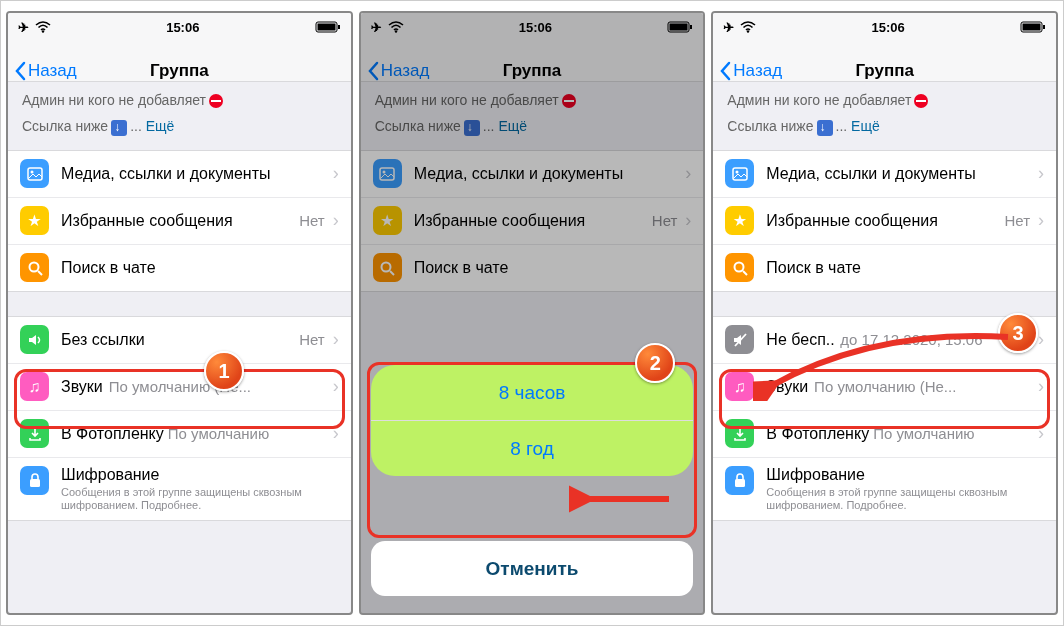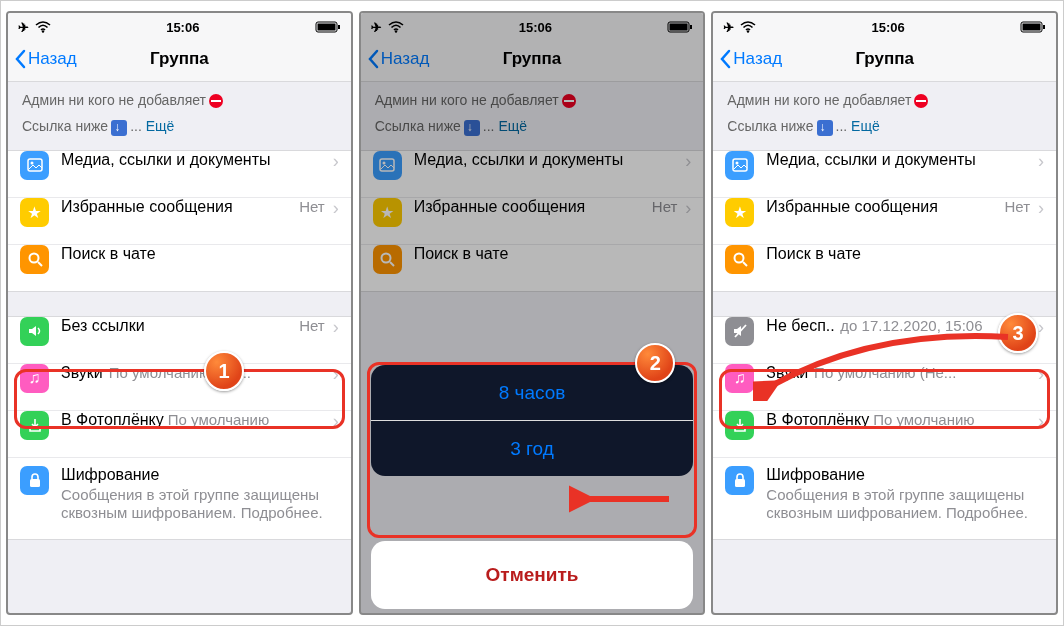--- a/index.html
+++ b/index.html
@@ -7,7 +7,7 @@
 .phone{position:relative;width:346px;height:600px;margin:0 3px;border:2px solid #888;border-radius:4px;overflow:hidden;background:#efeff4}
 .status{height:20px;display:flex;align-items:center;justify-content:space-between;padding:4px 10px 0;font-size:13px;font-weight:600;background:#f7f7f8}
 .status .l,.status .r{display:flex;gap:6px;align-items:center}
-.nav{height:44px;background:#f7f7f8;border-bottom:1px solid #d9d9dc;display:flex;align-items:center;position:relative}
+.nav{height:44px;background:#f7f7f8;border-bottom:1px solid #d9d9dc;display:flex;align-items:flex-end;position:relative}
 .back{color:#007aff;font-size:17px;display:flex;align-items:center;padding-left:6px;gap:2px}
 .title{position:absolute;left:0;right:0;text-align:center;font-size:17px;font-weight:600;pointer-events:none}
 .info{padding:10px 14px 14px;font-size:14px;color:#666}

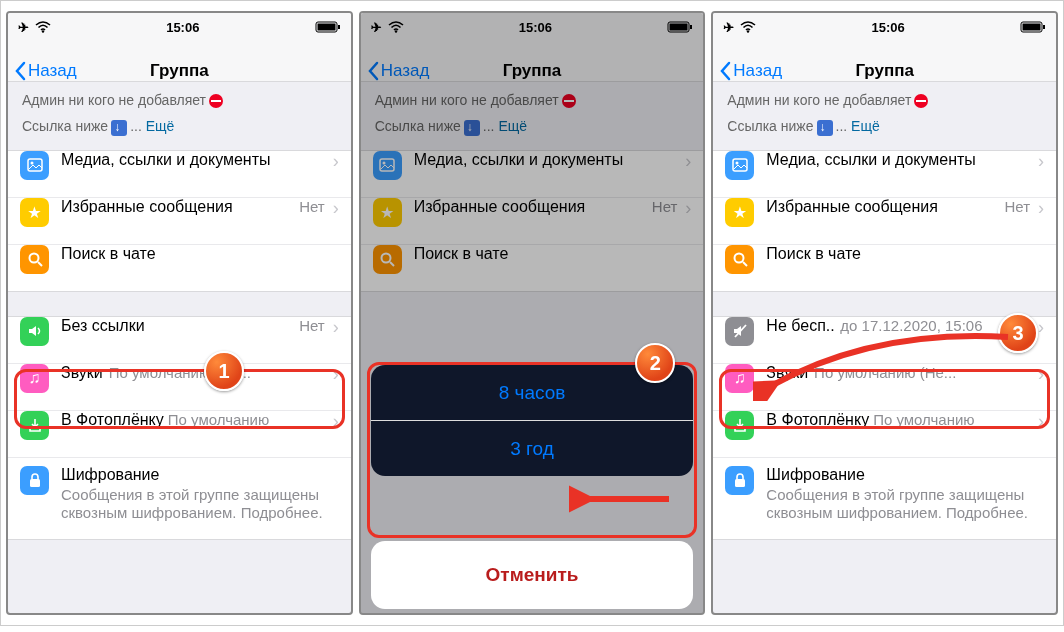--- a/index.html
+++ b/index.html
@@ -17,7 +17,7 @@
 .arricon{display:inline-block;width:16px;height:16px;background:#3b6fd1;border-radius:3px;vertical-align:middle;margin:0 3px;position:relative}
 .arricon:after{content:"↓";color:#fff;position:absolute;left:3px;top:0;font-size:12px}
 .list{background:#fff;border-top:1px solid #d9d9dc;border-bottom:1px solid #d9d9dc;margin-bottom:24px}
-.row{display:flex;align-items:flex-start;min-height:46px;padding:0 12px;border-bottom:1px solid #e9e9ec;position:relative;font-size:16px}
+.row{display:flex;align-items:center;min-height:46px;padding:0 12px;border-bottom:1px solid #e9e9ec;position:relative;font-size:16px}
 .row:last-child{border-bottom:none}
 .row .lbl{flex:1;color:#000}
 .row .val{color:#8e8e93;font-size:15px}

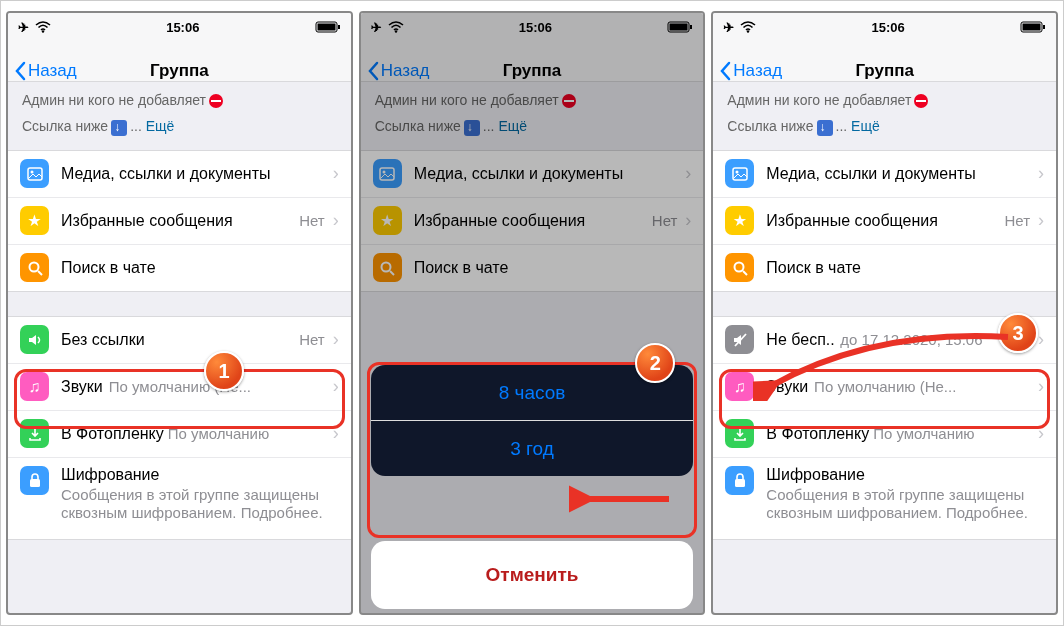--- a/index.html
+++ b/index.html
@@ -37,7 +37,7 @@
 .hilite{position:absolute;border:3px solid #e93226;border-radius:12px;pointer-events:none}
 .badge{position:absolute;width:36px;height:36px;border-radius:50%;background:radial-gradient(circle at 30% 25%,#ff8a3a,#e04418 70%);color:#fff;font-size:20px;font-weight:700;display:flex;align-items:center;justify-content:center;border:2px solid #fff;box-shadow:0 1px 3px rgba(0,0,0,.4)}
 .overlay{position:absolute;inset:0;background:rgba(0,0,0,.28)}
-.sheet{position:absolute;left:10px;right:10px;background:#0f172a;border-radius:14px;overflow:hidden}
+.sheet{position:absolute;left:10px;right:10px;background:#bef264;border-radius:24px;overflow:hidden}
 .sheet .opt{height:55px;display:flex;align-items:center;justify-content:center;font-size:19px;color:#007aff;border-bottom:1px solid #ddd}
 .sheet .opt:last-child{border-bottom:none}
 .cancelb{position:absolute;left:10px;right:10px;height:68px;background:#fff;border-radius:14px;display:flex;align-items:center;justify-content:center;font-size:19px;font-weight:600;color:#b91c1c}

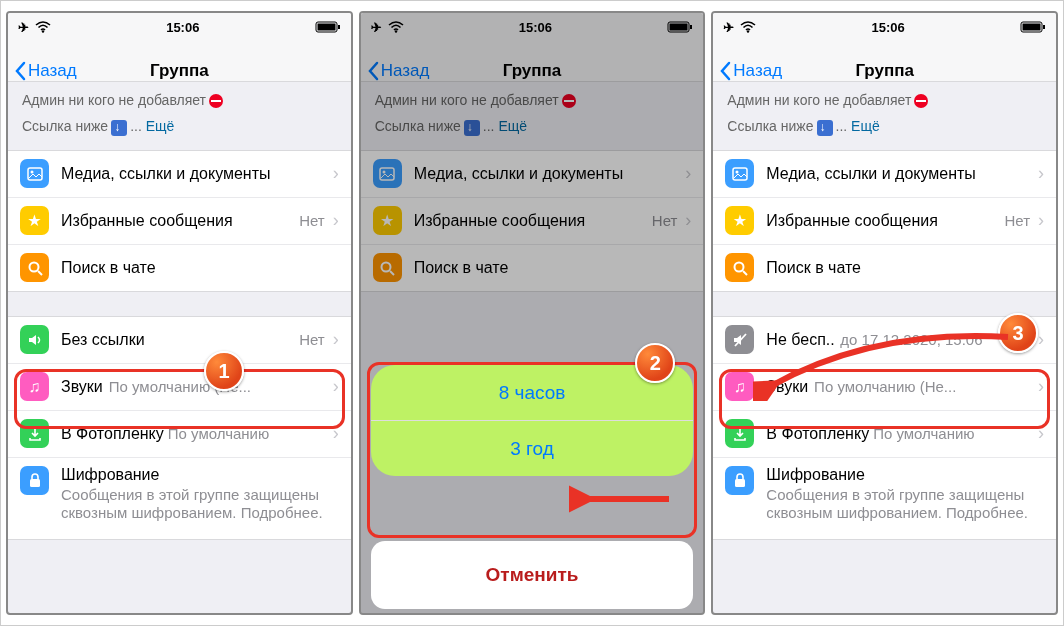--- a/index.html
+++ b/index.html
@@ -223,7 +223,7 @@
  <div class="overlay"></div>
  <div class="sheet" style="top:352px">
   <div class="opt">8 часов</div>
-  <div class="opt">3 год</div>
+  <div class="opt">8 год</div>
  </div>
  <div class="cancelb" style="top:528px">Отменить</div>
  <div class="hilite" style="top:349px;left:6px;right:6px;height:170px"></div>

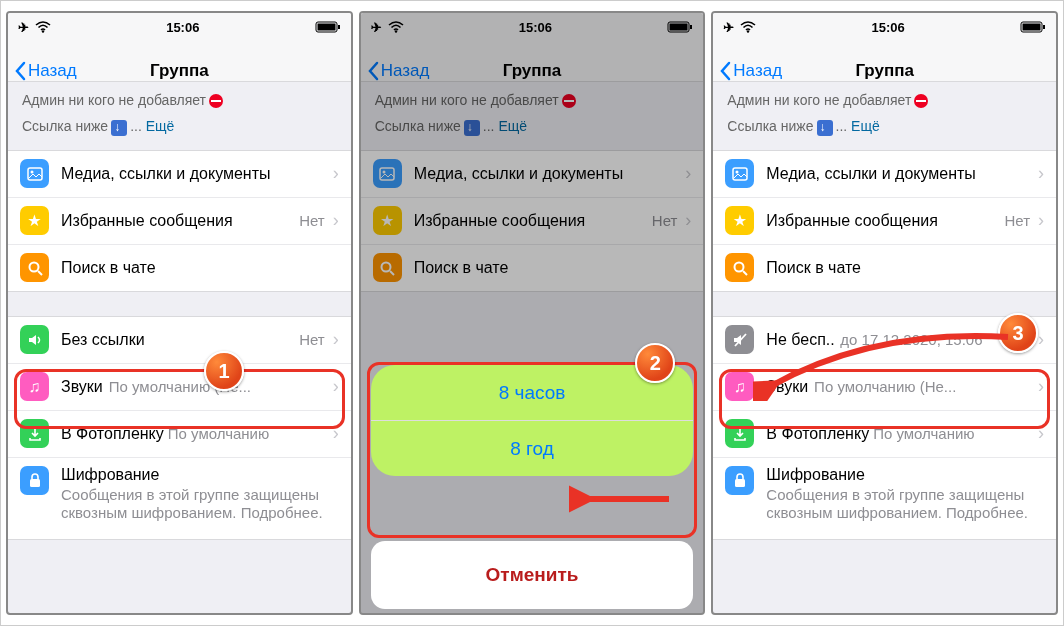--- a/index.html
+++ b/index.html
@@ -33,7 +33,7 @@
 .ic.gy{background:#8e8e93}
 .enc{flex:1}
 .enc .t{font-size:16px}
-.enc .s{font-size:15px;color:#8e8e93;line-height:1.2;padding:2px 0 17px}
+.enc .s{font-size:11px;color:#8e8e93;line-height:1.2;padding:2px 0 8px}
 .hilite{position:absolute;border:3px solid #e93226;border-radius:12px;pointer-events:none}
 .badge{position:absolute;width:36px;height:36px;border-radius:50%;background:radial-gradient(circle at 30% 25%,#ff8a3a,#e04418 70%);color:#fff;font-size:20px;font-weight:700;display:flex;align-items:center;justify-content:center;border:2px solid #fff;box-shadow:0 1px 3px rgba(0,0,0,.4)}
 .overlay{position:absolute;inset:0;background:rgba(0,0,0,.28)}

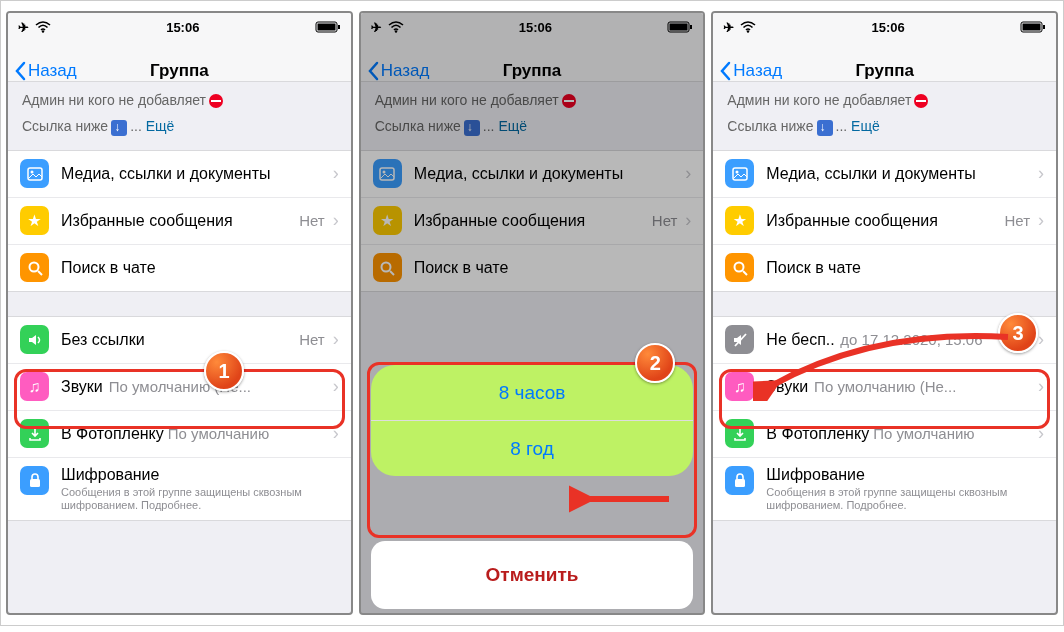--- a/index.html
+++ b/index.html
@@ -40,7 +40,7 @@
 .sheet{position:absolute;left:10px;right:10px;background:#bef264;border-radius:24px;overflow:hidden}
 .sheet .opt{height:55px;display:flex;align-items:center;justify-content:center;font-size:19px;color:#007aff;border-bottom:1px solid #ddd}
 .sheet .opt:last-child{border-bottom:none}
-.cancelb{position:absolute;left:10px;right:10px;height:68px;background:#fff;border-radius:14px;display:flex;align-items:center;justify-content:center;font-size:19px;font-weight:600;color:#b91c1c}
+.cancelb{position:absolute;left:10px;right:10px;height:55px;background:#fff;border-radius:14px;display:flex;align-items:center;justify-content:center;font-size:19px;font-weight:600;color:#0c4a6e}
 .arrow{position:absolute;pointer-events:none}
 svg{display:block}
 </style>

